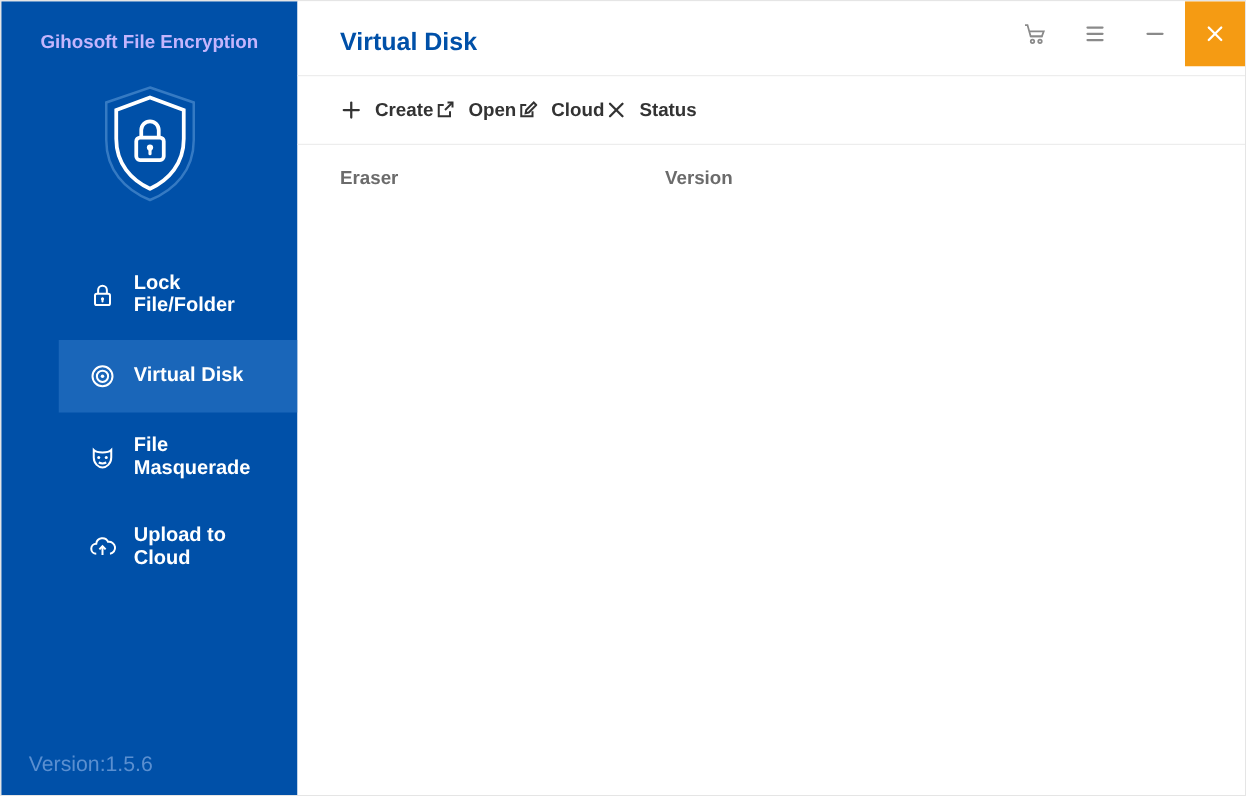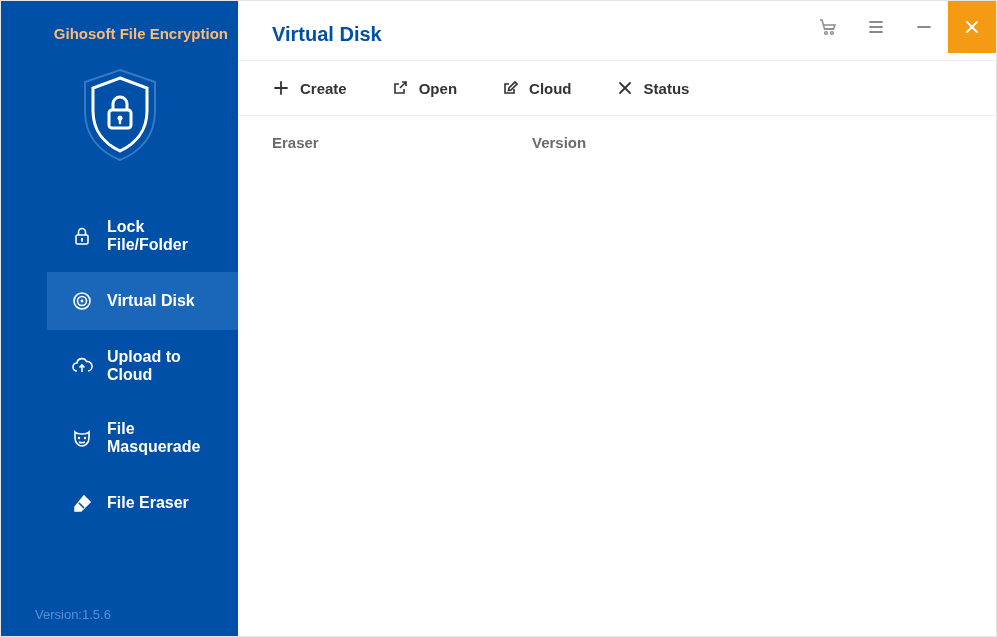--- a/index.html
+++ b/index.html
@@ -23,8 +23,8 @@
   color: #fff;
 }
 .brand {
-  text-align: right;
-  color: #fdba74;
+  text-align: center;
+  color: #c4b5fd;
   font-size: 15px;
   font-weight: 600;
   padding: 24px 10px 8px 10px;

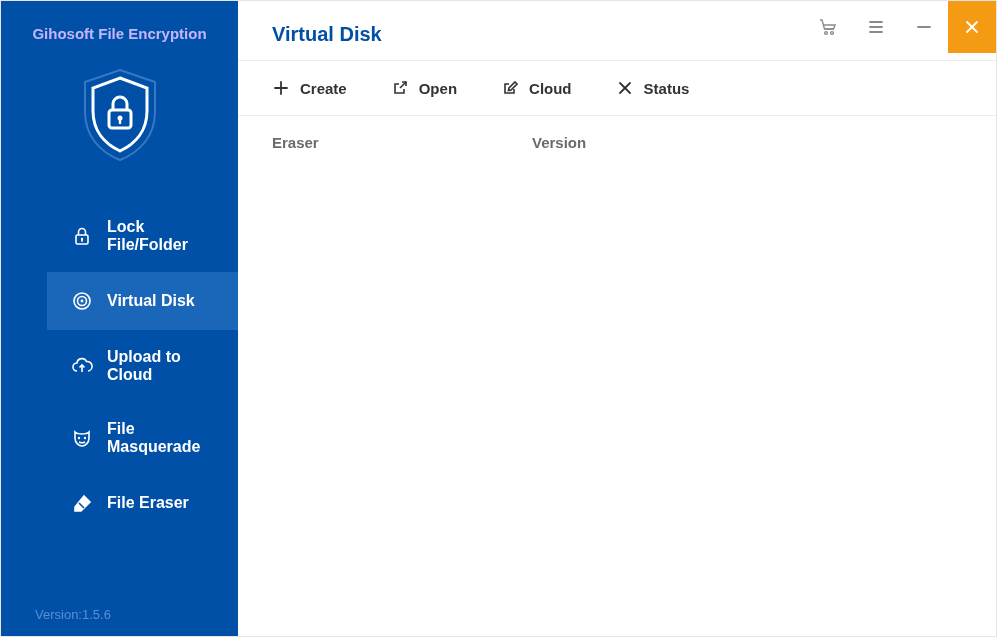--- a/index.html
+++ b/index.html
@@ -95,7 +95,6 @@
 .toolbar {
   display: flex;
   align-items: flex-start;
-  gap: 44px;
   padding: 18px 34px;
   border-bottom: 1px solid #ededed;
 }

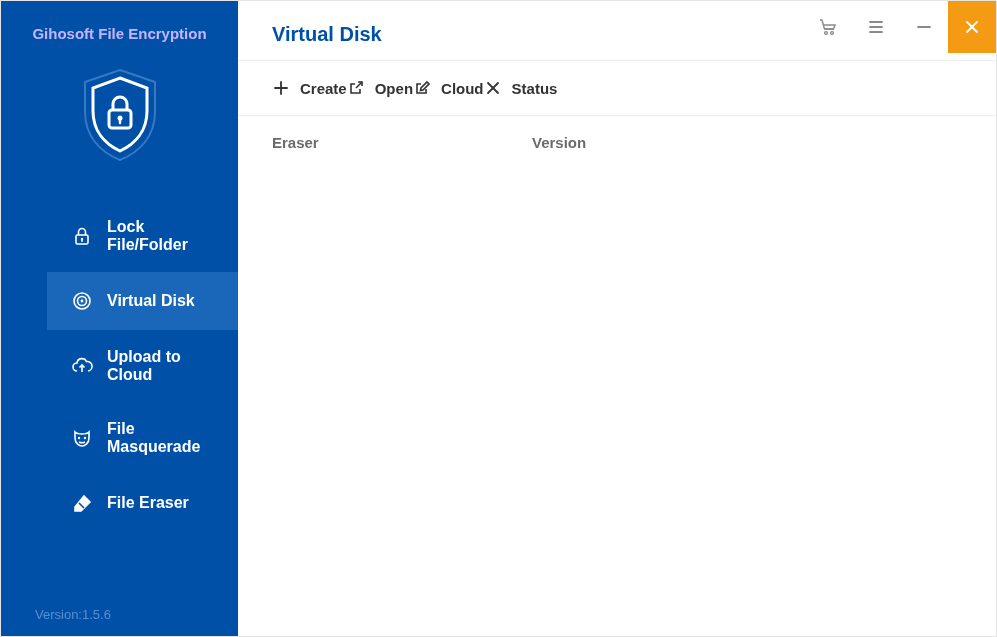--- a/index.html
+++ b/index.html
@@ -163,6 +163,18 @@
 
     <div class="nav-item">
       <span class="nav-icon">
+        <svg width="20" height="20" viewBox="0 0 20 20" fill="none" stroke="#fff" stroke-width="1.6">
+          <path d="M3 4 C3 4 5 6 10 6 C15 6 17 4 17 4 V10 C17 15 13 18 10 18 C7 18 3 15 3 10 Z"></path>
+          <circle cx="7" cy="10" r="1.2" fill="#fff" stroke="none"></circle>
+          <circle cx="13" cy="10" r="1.2" fill="#fff" stroke="none"></circle>
+          <path d="M7 14 Q10 15.5 13 14"></path>
+        </svg>
+      </span>
+      <span>File Masquerade</span>
+    </div>
+
+    <div class="nav-item">
+      <span class="nav-icon">
         <svg width="22" height="20" viewBox="0 0 22 20" fill="none" stroke="#fff" stroke-width="1.6">
           <path d="M6 15 a4 4 0 0 1 0-8 a5 5 0 0 1 9.5-1.5 A4 4 0 0 1 17 15"></path>
           <path d="M11 16 V9"></path>
@@ -170,18 +182,6 @@
         </svg>
       </span>
       <span>Upload to Cloud</span>
-    </div>
-
-    <div class="nav-item">
-      <span class="nav-icon">
-        <svg width="20" height="20" viewBox="0 0 20 20" fill="none" stroke="#fff" stroke-width="1.6">
-          <path d="M3 4 C3 4 5 6 10 6 C15 6 17 4 17 4 V10 C17 15 13 18 10 18 C7 18 3 15 3 10 Z"></path>
-          <circle cx="7" cy="10" r="1.2" fill="#fff" stroke="none"></circle>
-          <circle cx="13" cy="10" r="1.2" fill="#fff" stroke="none"></circle>
-          <path d="M7 14 Q10 15.5 13 14"></path>
-        </svg>
-      </span>
-      <span>File Masquerade</span>
     </div>
 
     <div class="nav-item">

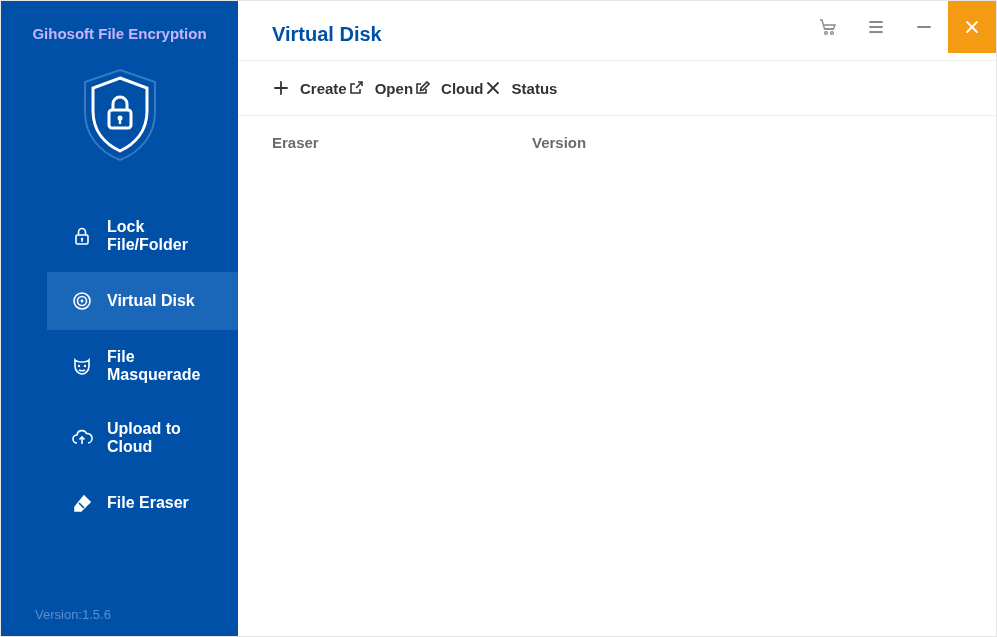--- a/index.html
+++ b/index.html
@@ -184,15 +184,6 @@
       <span>Upload to Cloud</span>
     </div>
 
-    <div class="nav-item">
-      <span class="nav-icon">
-        <svg width="20" height="20" viewBox="0 0 20 20" fill="none" stroke="#fff" stroke-width="1.6">
-          <path d="M12 3 L18 9 L9 18 L3 18 L3 14 Z" fill="#fff" stroke="#fff"></path>
-          <path d="M7 10 L12 15" stroke="#0050a8"></path>
-        </svg>
-      </span>
-      <span>File Eraser</span>
-    </div>
   </div>
 
   <div class="version">Version:1.5.6</div>

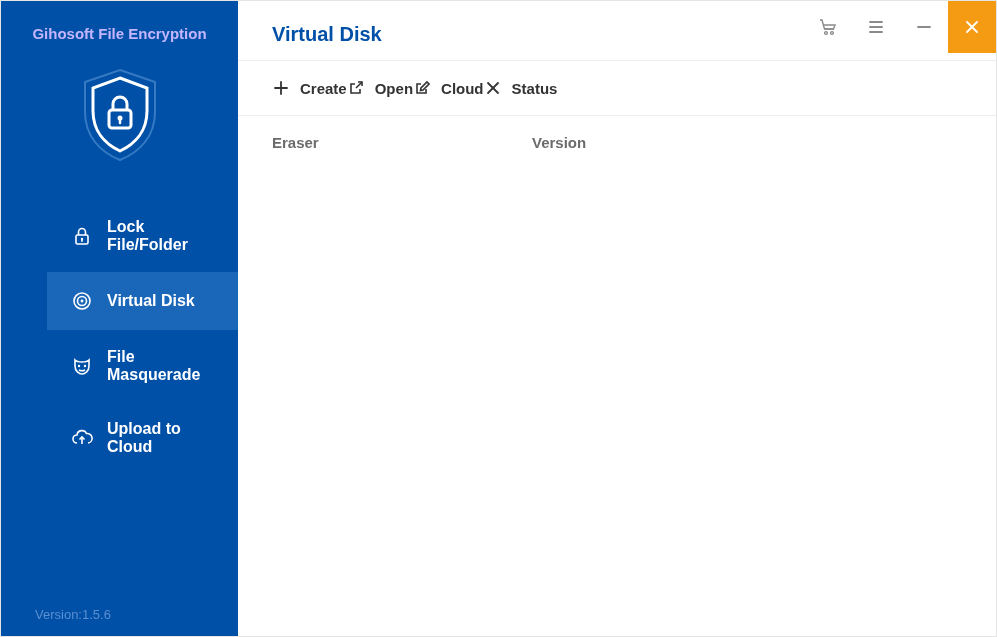--- a/index.html
+++ b/index.html
@@ -49,9 +49,9 @@
 .nav-icon { width: 22px; height: 22px; flex-shrink: 0; display: inline-flex; align-items: center; justify-content: center; }
 .version {
   margin-top: auto;
-  padding: 14px 34px;
+  padding: 14px 22px;
   color: #5a8fd0;
-  font-size: 13px;
+  font-size: 17px;
 }
 
 

